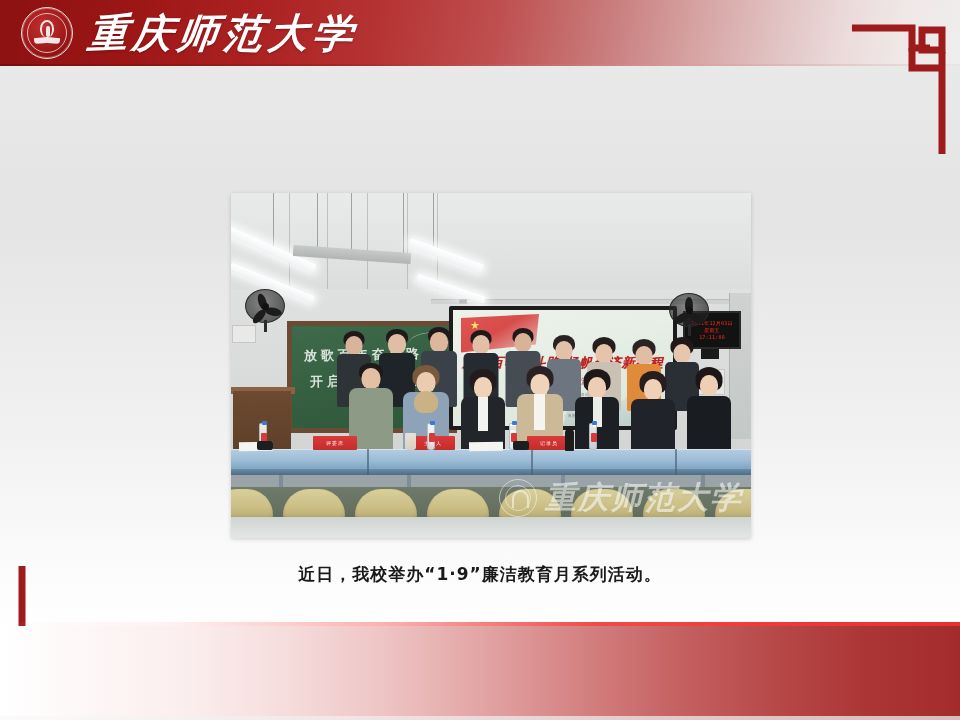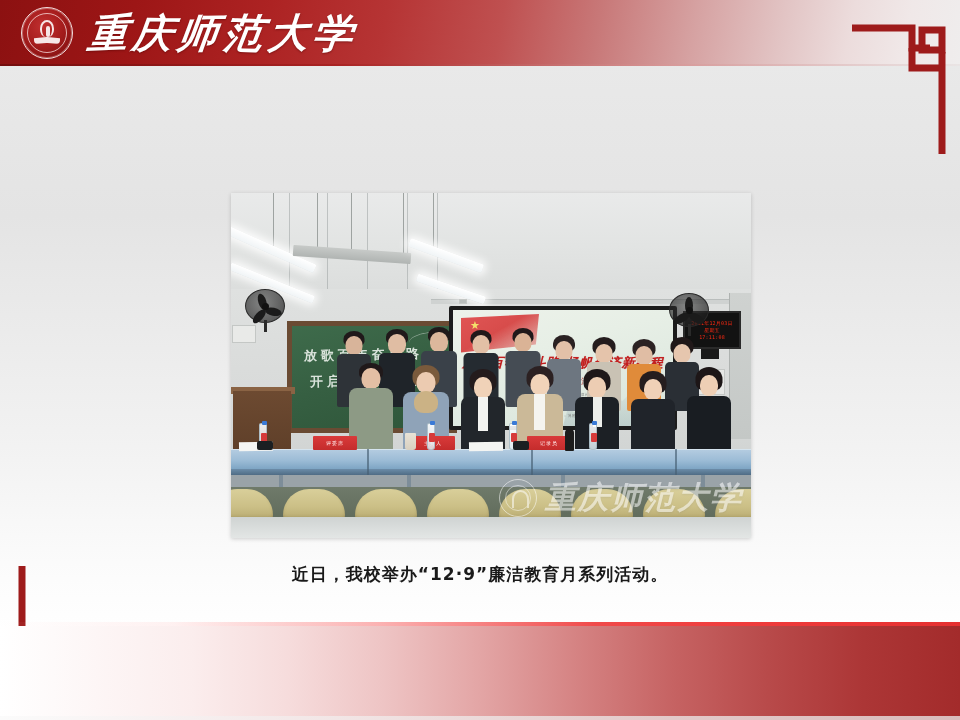--- a/index.html
+++ b/index.html
@@ -603,7 +603,7 @@
     </div>
   </div>
 
-  <div class="caption">近日，我校举办“12·9”廉洁教育月系列活动。</div>
+  <div class="caption">近日，我校举办“1·9”廉洁教育月系列活动。</div>
 
   <svg class="ornament orn-bl" viewBox="0 0 100 136">
     <g fill="none" stroke="#9e1b1b" stroke-width="7">

